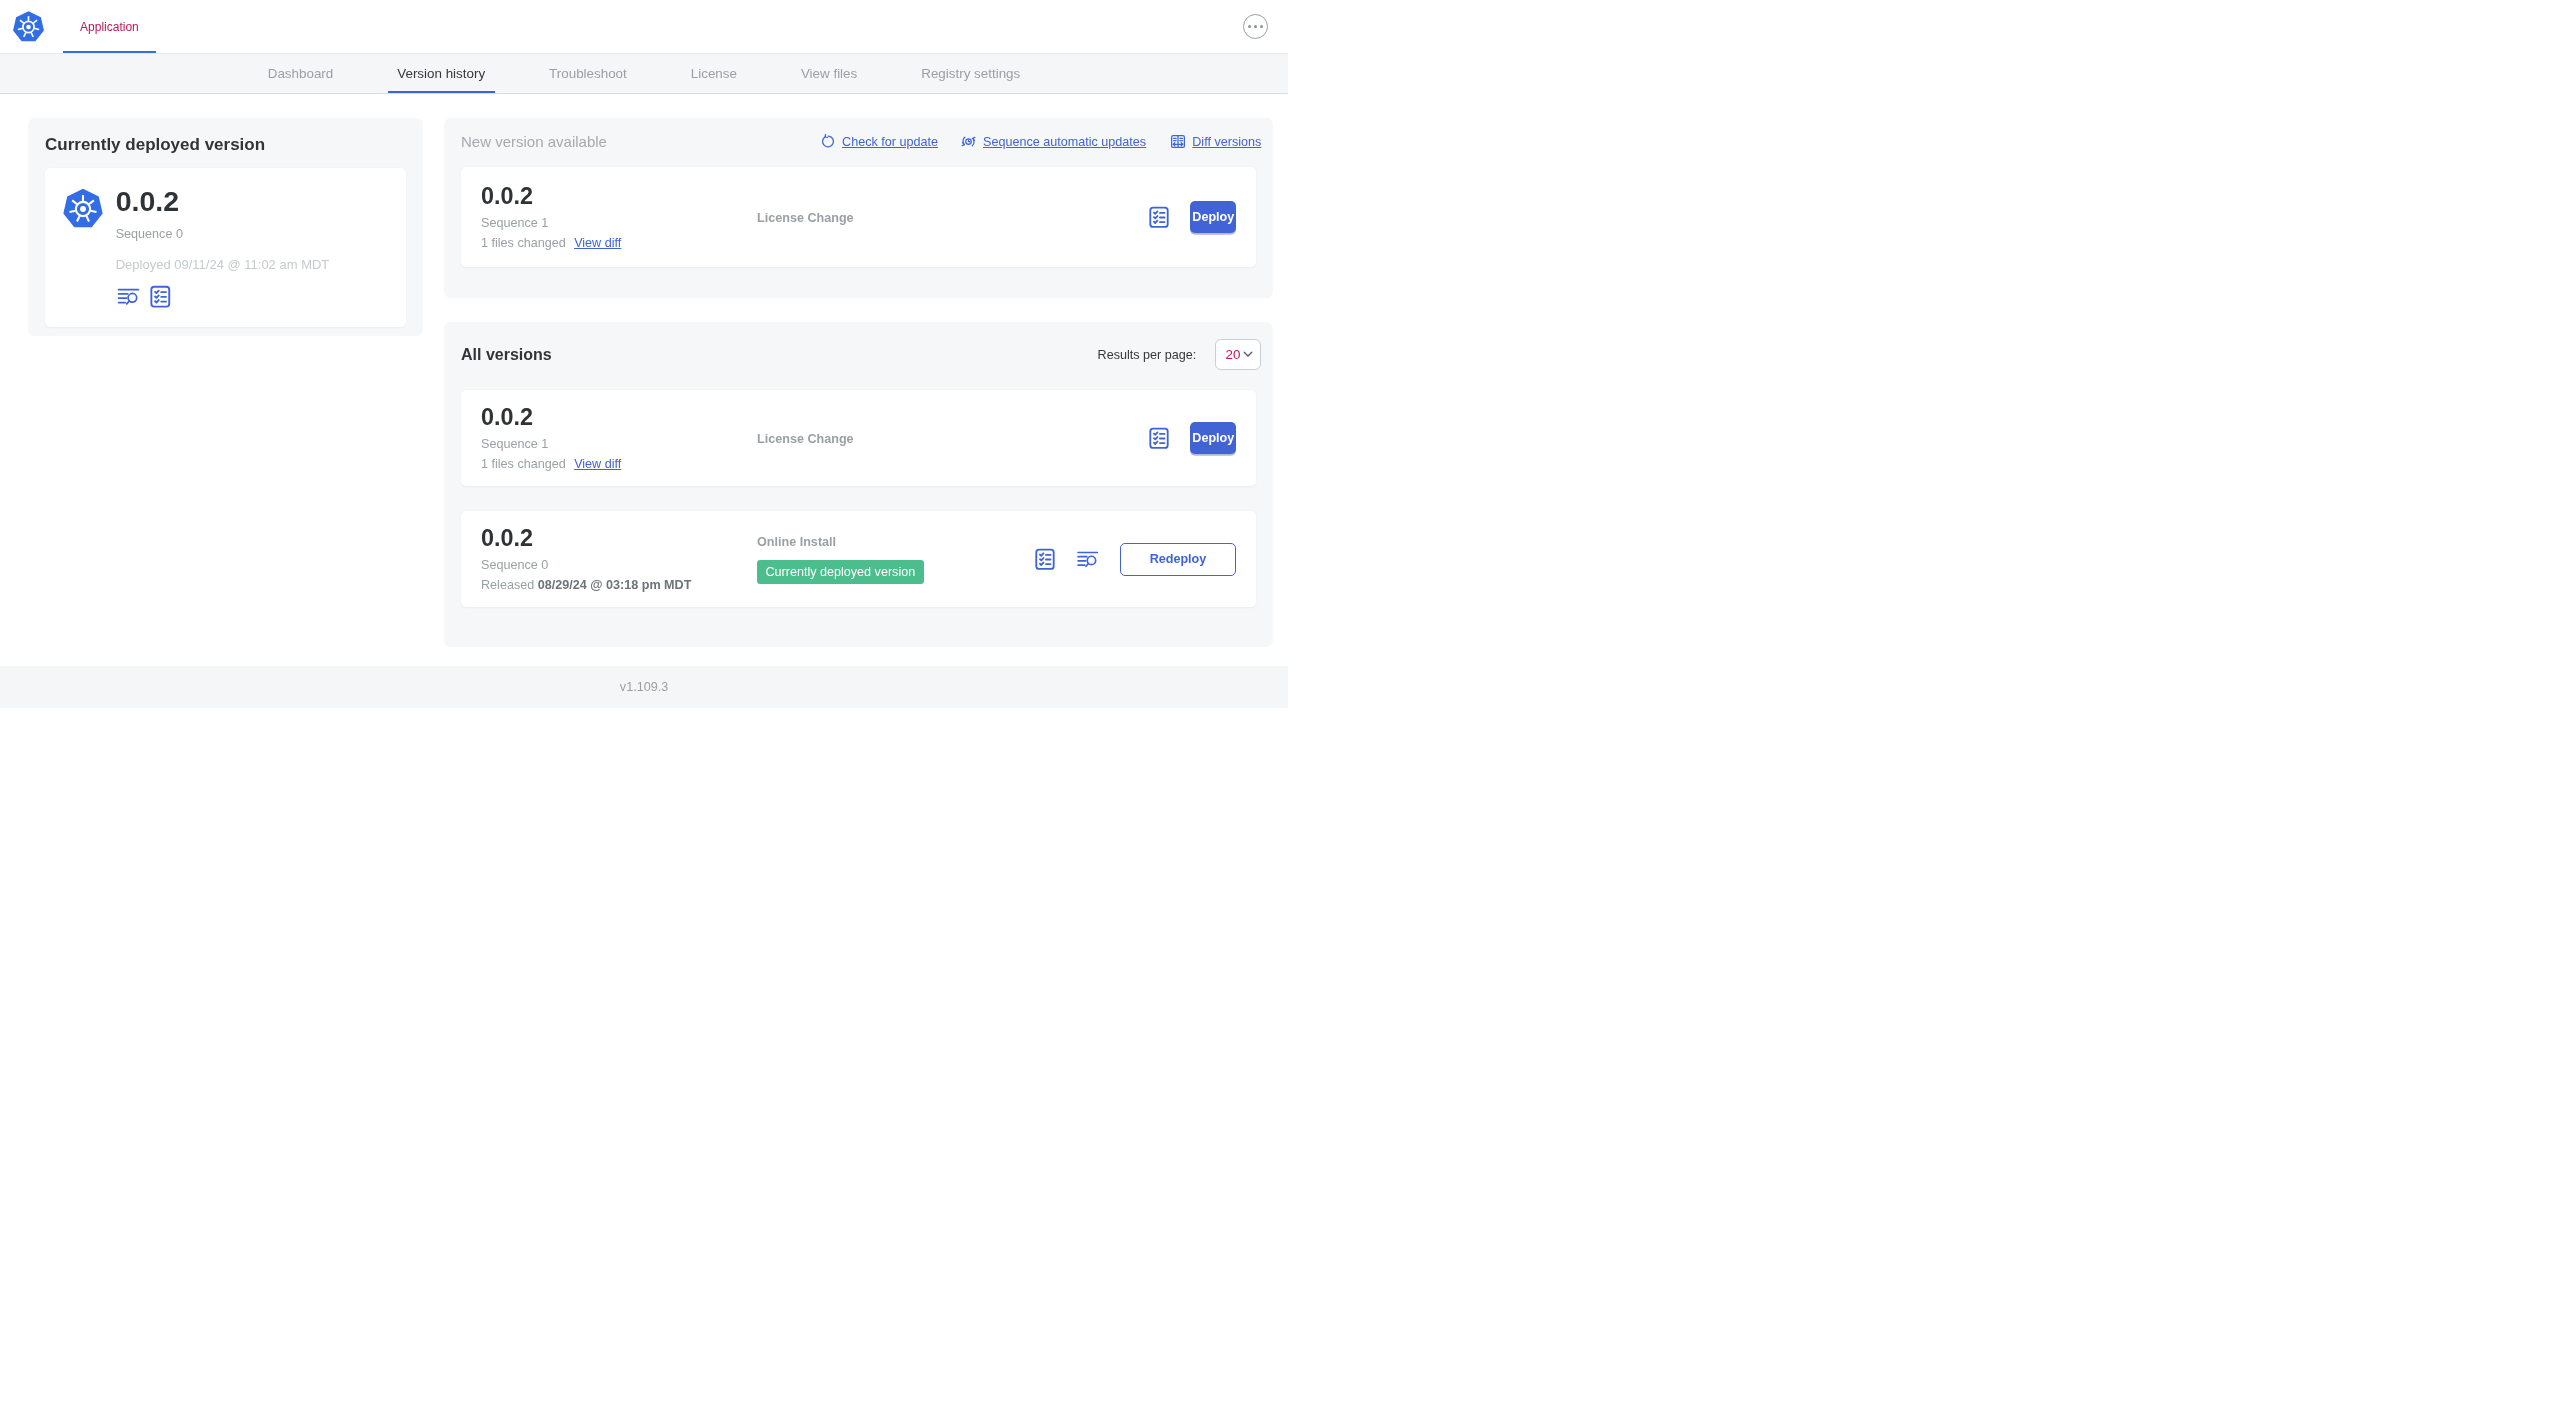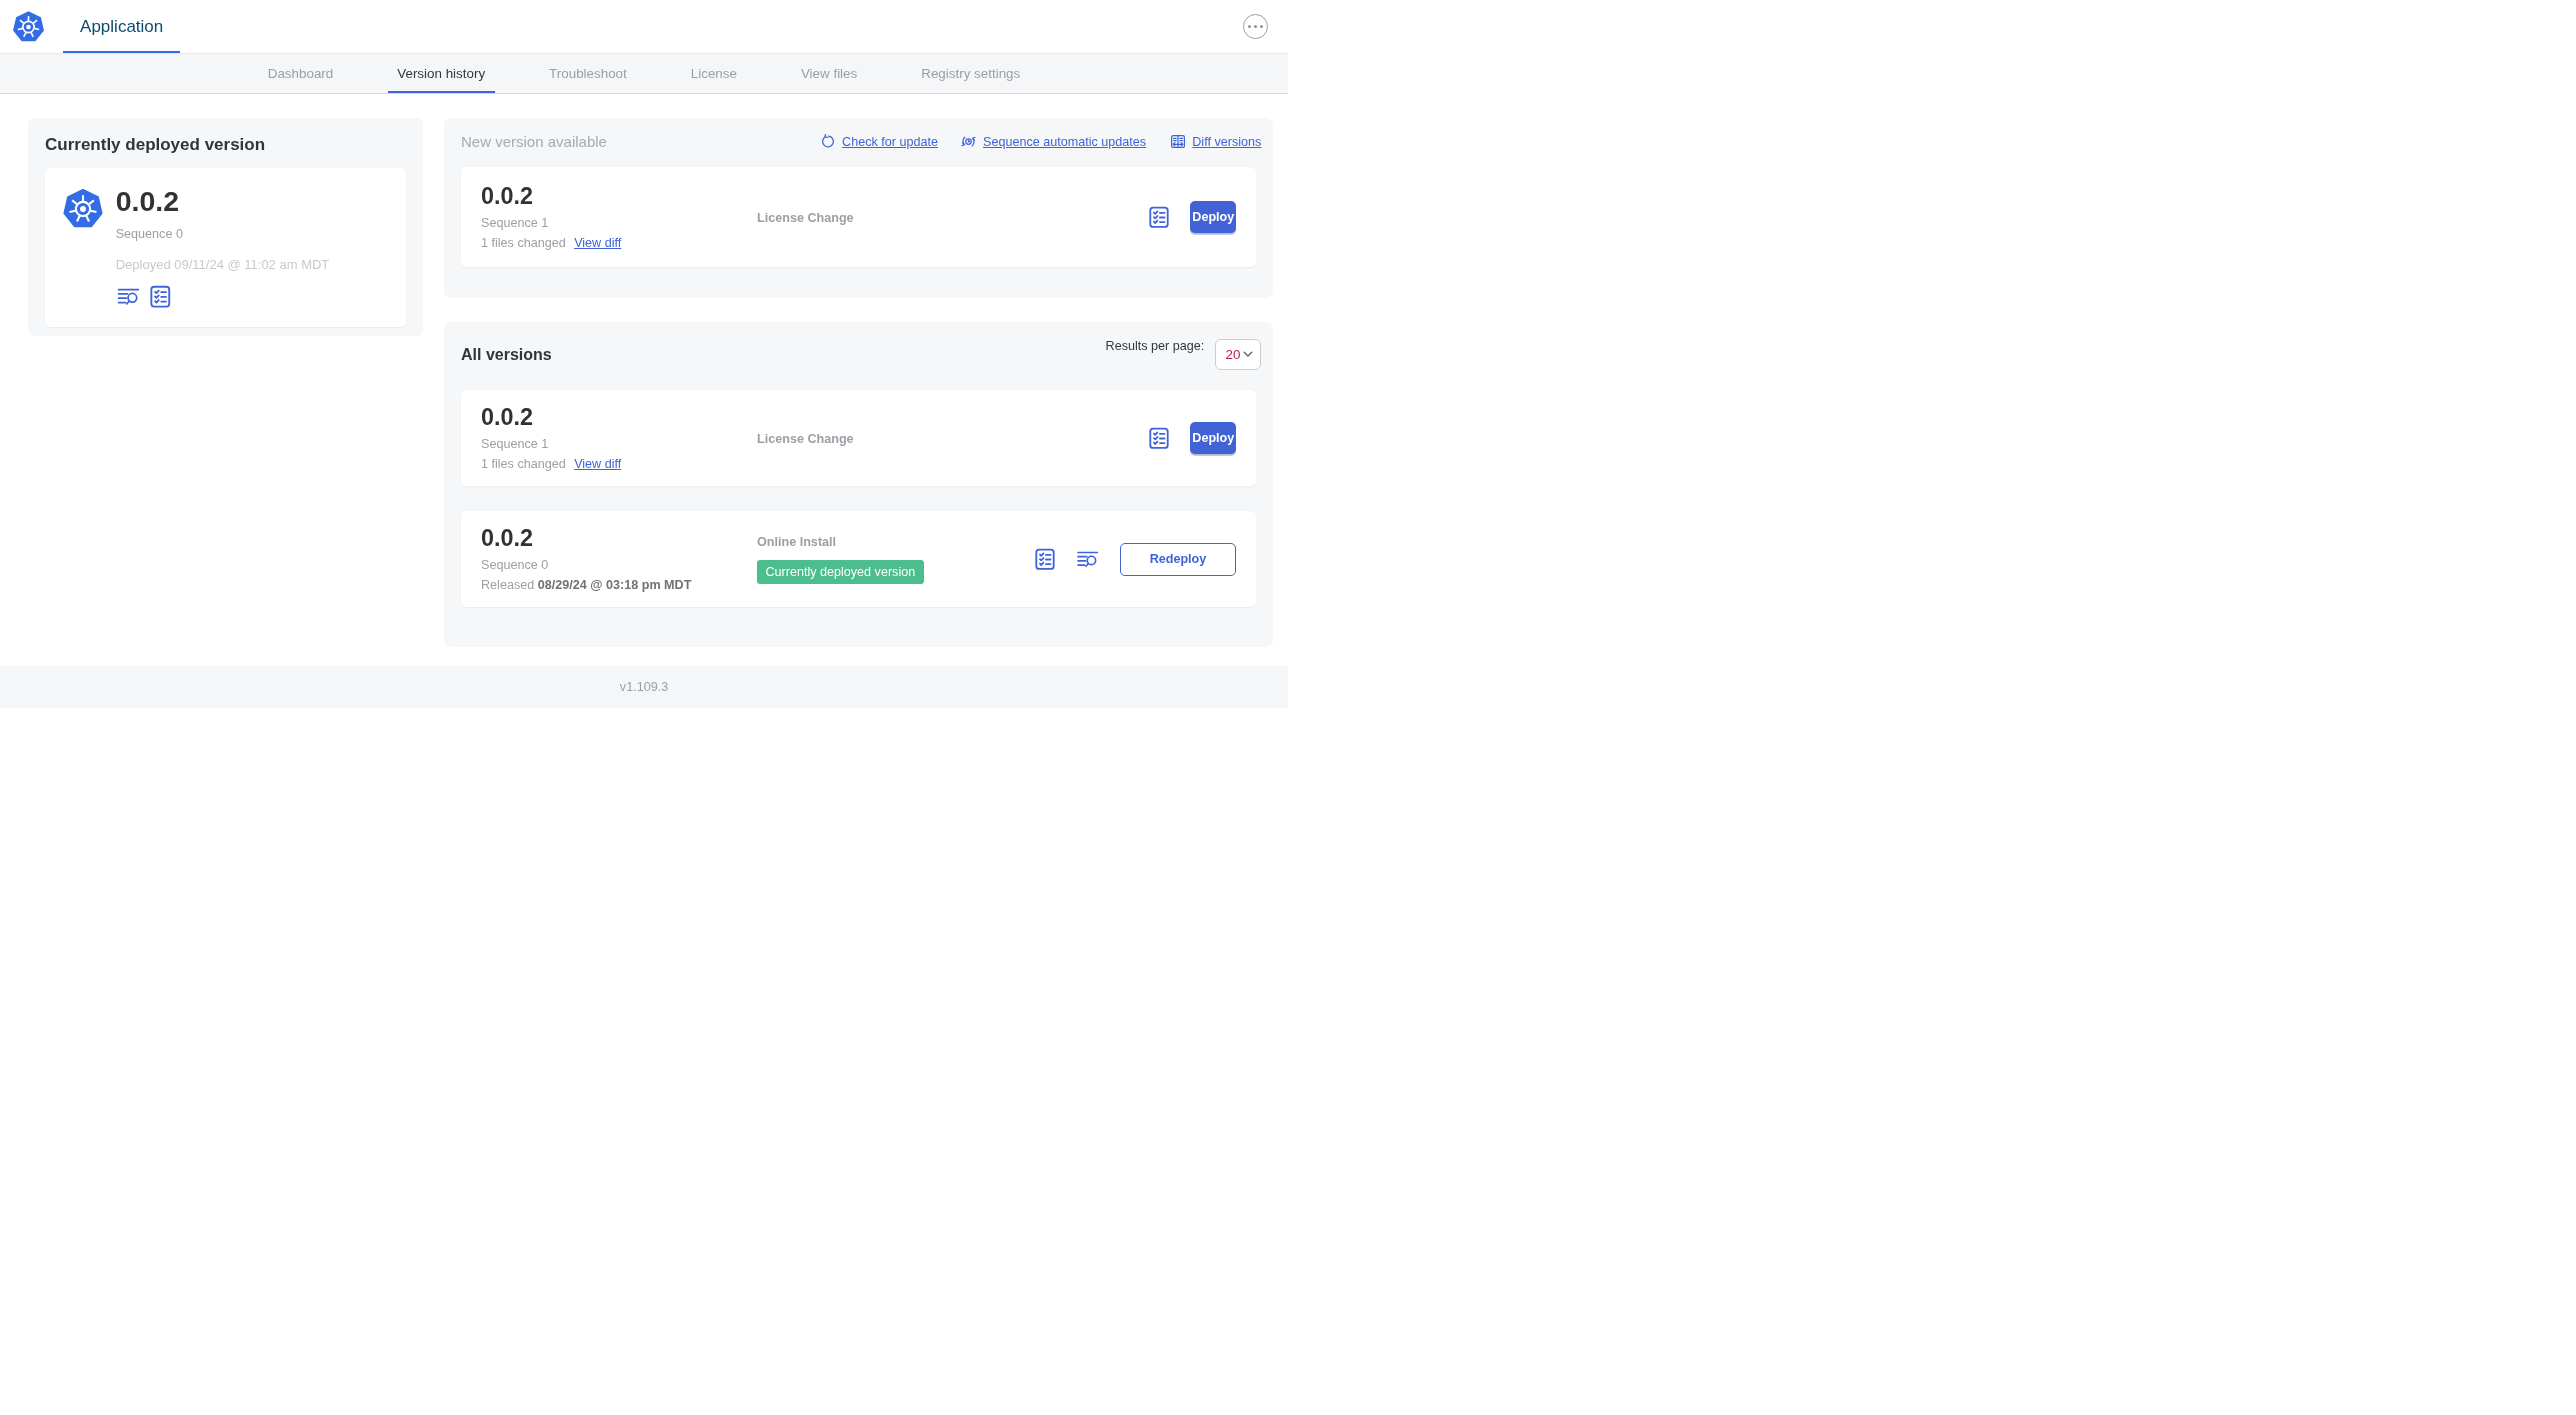--- a/index.html
+++ b/index.html
@@ -22,7 +22,7 @@
     position:relative; display:flex; align-items:center;
     margin-left:18.4px; padding:0 17px; cursor:pointer;
   }
-  .app-tab-label { font-size:17px; font-weight:500; color:#0c4a6e;text-align:center; }
+  .app-tab-label { font-size:12px; font-weight:500; color:#be185d;text-align:center; }
   .app-tab-underline {
     position:absolute; left:0; right:0; bottom:0; height:2.5px; background:#326DE6;
   }

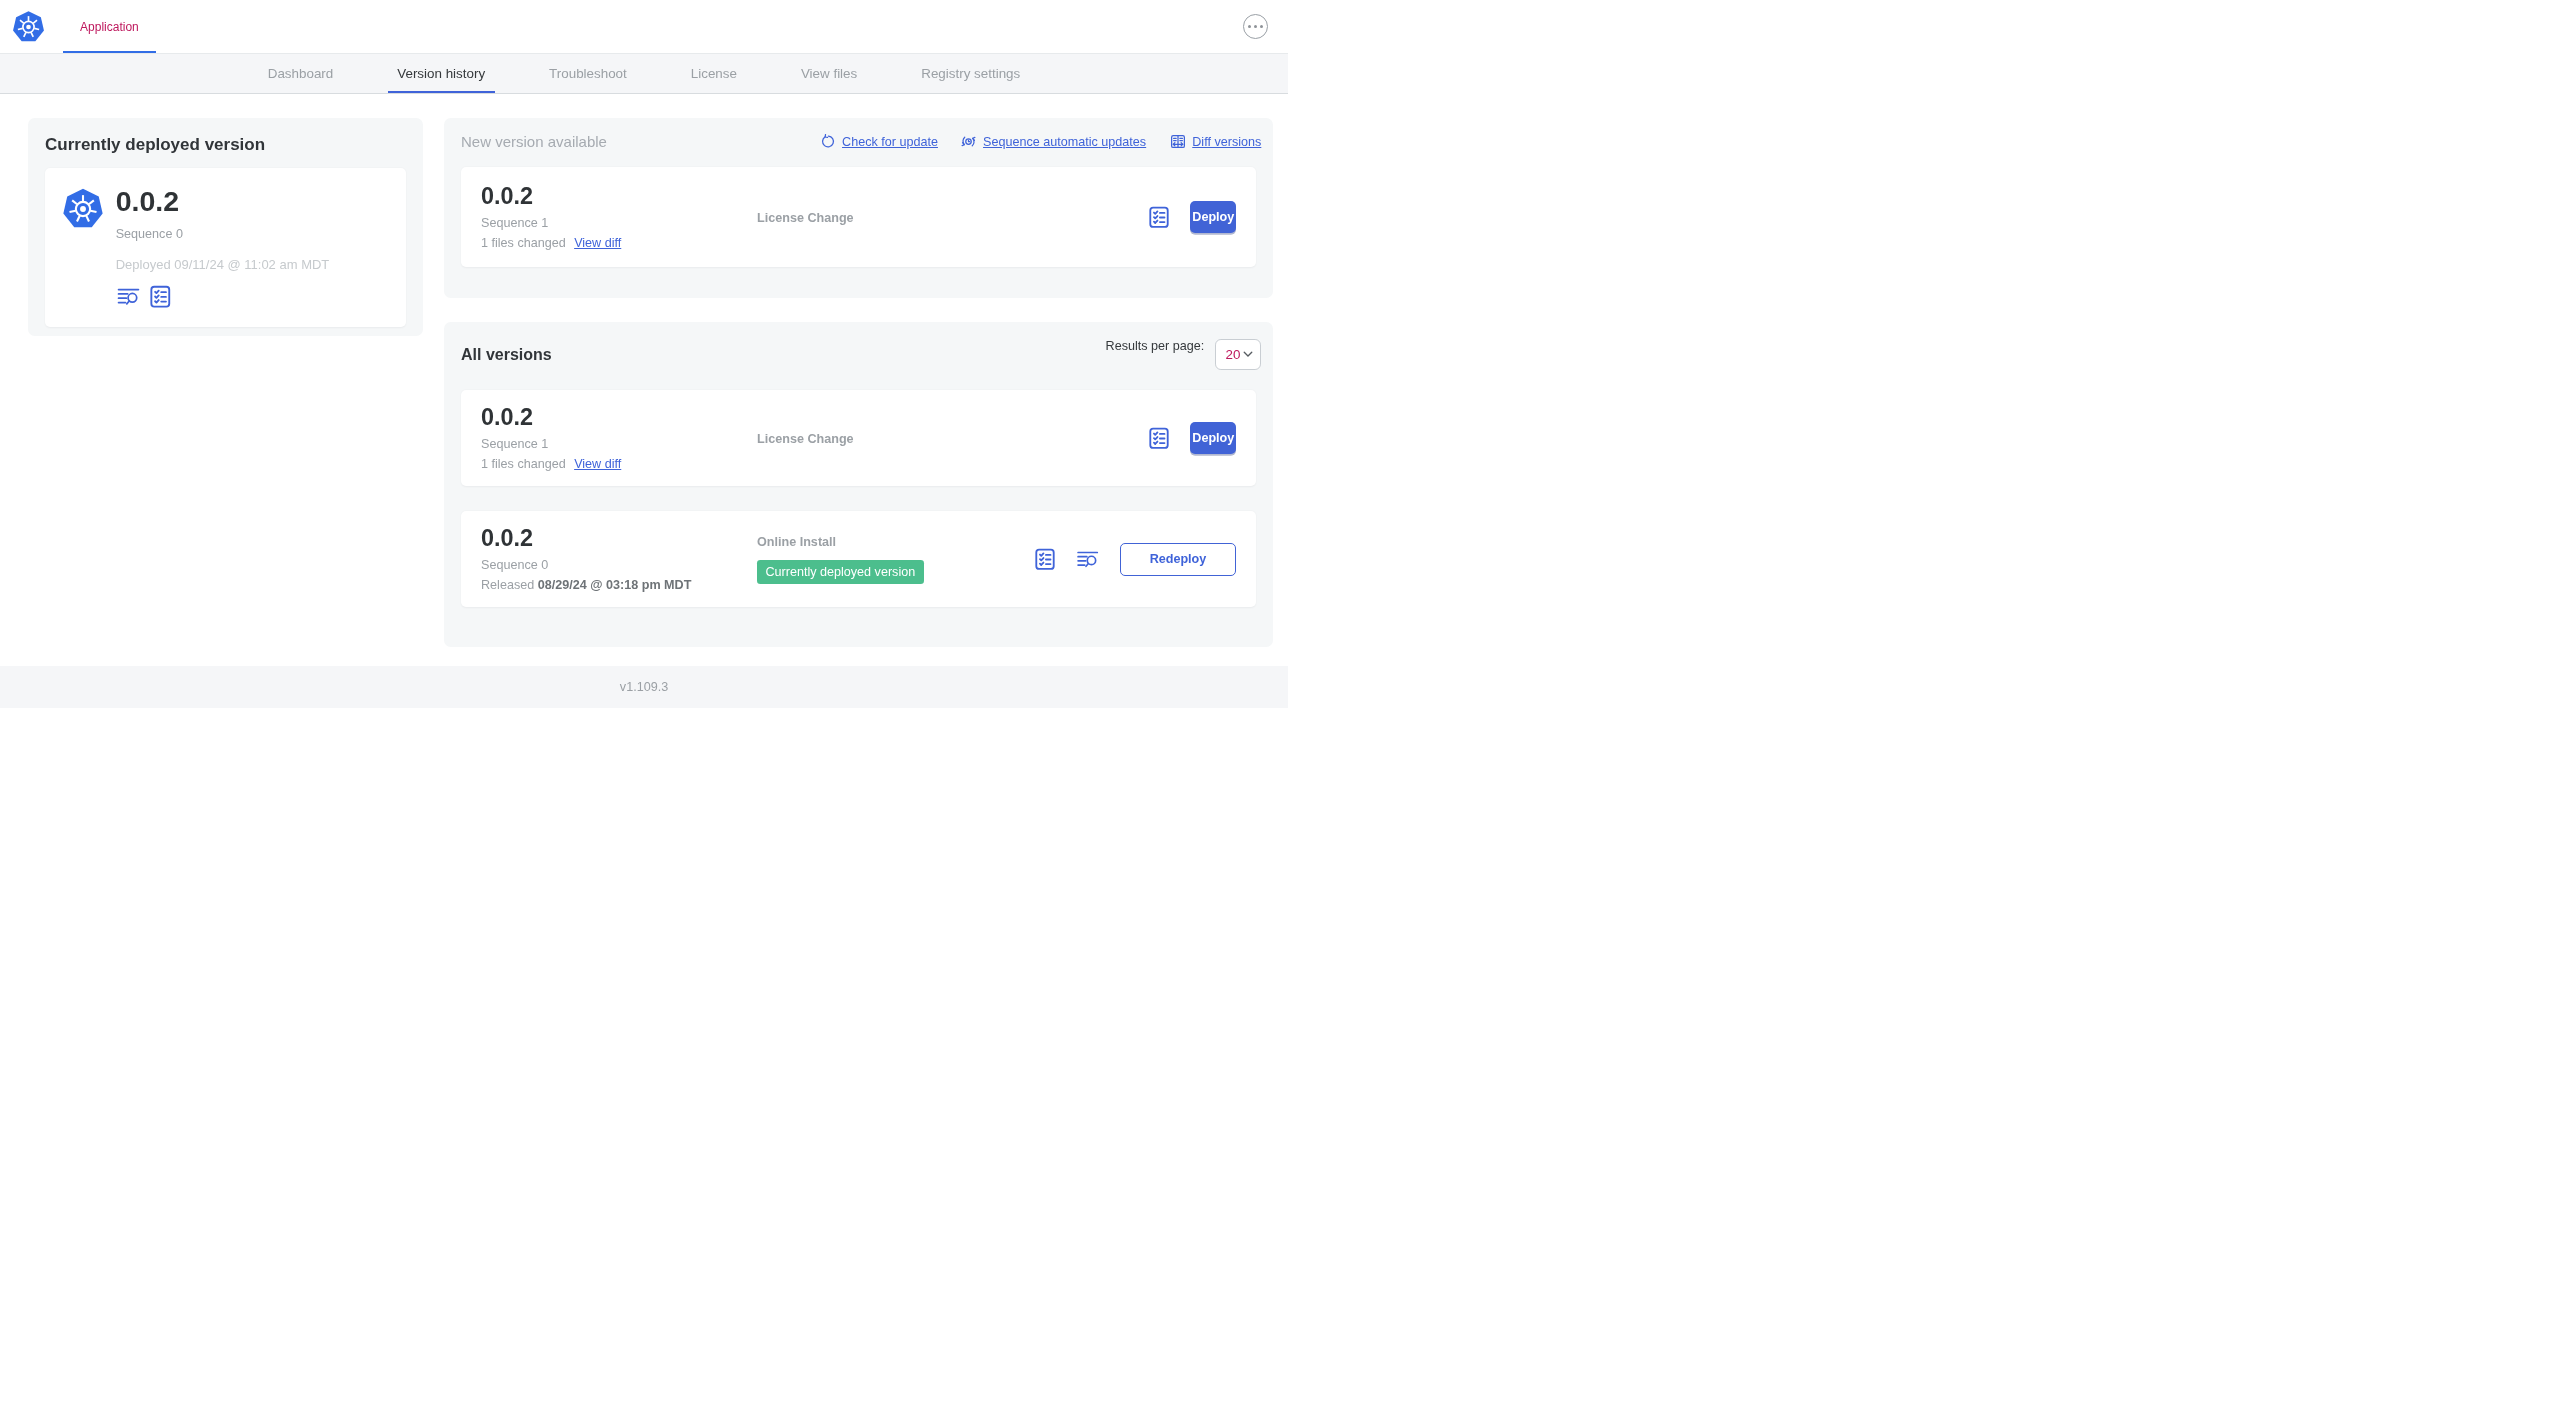--- a/index.html
+++ b/index.html
@@ -109,7 +109,7 @@
   .panel-allversions { left:444px; top:228px; width:829px; height:325px; padding:17px 11.7px 0 17px; }
   .av-header { display:flex; align-items:center; }
   .av-title { font-size:16px; font-weight:700; color:#313539; }
-  .av-pager { margin-left:auto; display:flex; align-items:flex-start; gap:11px; }
+  .av-pager { margin-left:auto; display:flex; align-items:center; gap:19px; }
   .av-pager-label { font-size:12.6px; color:#35393c; }
   .per-page-select {
     width:46px; height:31px; background:#fff; border:0.8px solid #c9ced3; border-radius:5.9px;

